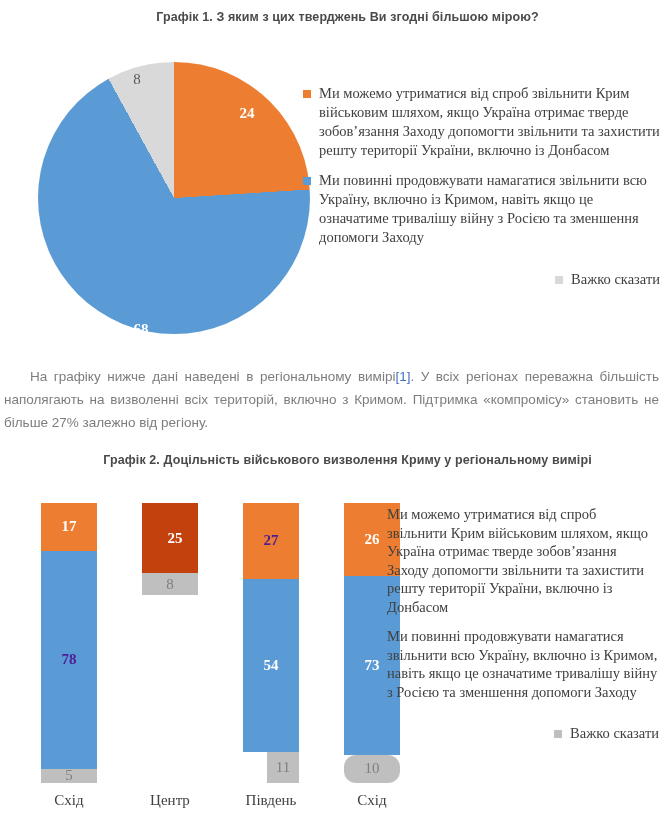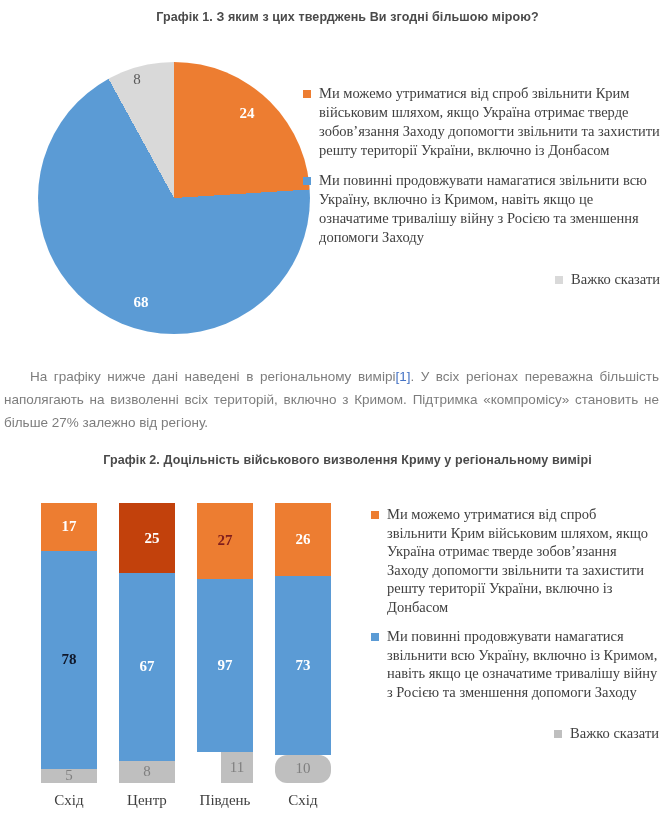--- a/index.html
+++ b/index.html
@@ -23,7 +23,7 @@
     font-size:15px;font-weight:bold;color:#ffffff;
   }
   .pl-0{left:209px;top:51px;}
-  .pl-1{left:103px;top:240px;}
+  .pl-1{left:103px;top:267px;}
   .pl-2{left:99px;top:17px;color:#595959;font-weight:normal;}
 
   

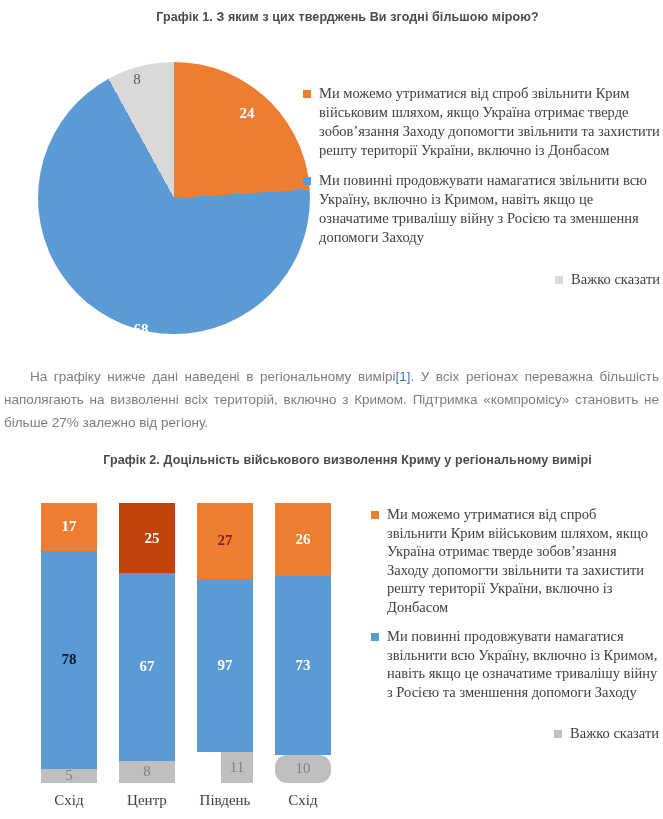--- a/index.html
+++ b/index.html
@@ -47,7 +47,7 @@
   .footnote-link{color:#4472C4;text-decoration:none;cursor:pointer;}
 
   
-  .bars-wrap{position:absolute;left:41px;top:503px;display:flex;gap:22px;}
+  .bars-wrap{position:absolute;left:41px;top:503px;display:flex;gap:45px;}
   .bar-column{width:56px;display:flex;flex-direction:column;}
   .bar-stack{height:280px;display:flex;flex-direction:column;}
   .seg{position:relative;display:flex;align-items:center;justify-content:center;overflow:visible;}

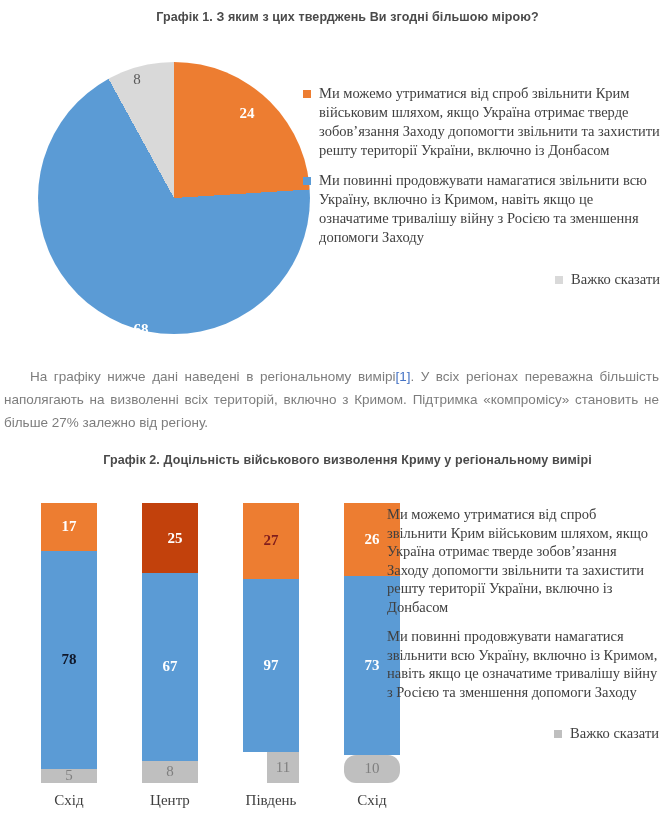--- a/index.html
+++ b/index.html
@@ -124,7 +124,7 @@
       <div class="bar-column">
         <div class="bar-stack">
           <div class="seg" style="height: 27%; background: rgb(237, 125, 49);">
-            <span class="seg-label bold" style="color: #7f1d1d;">27</span>
+            <span class="seg-label bold" style="color: #4c1d95;">27</span>
           </div>
           <div class="seg" style="height: 62%; background: rgb(91, 155, 213);">
             <span class="seg-label bold" style="color: rgb(255, 255, 255);">97</span>

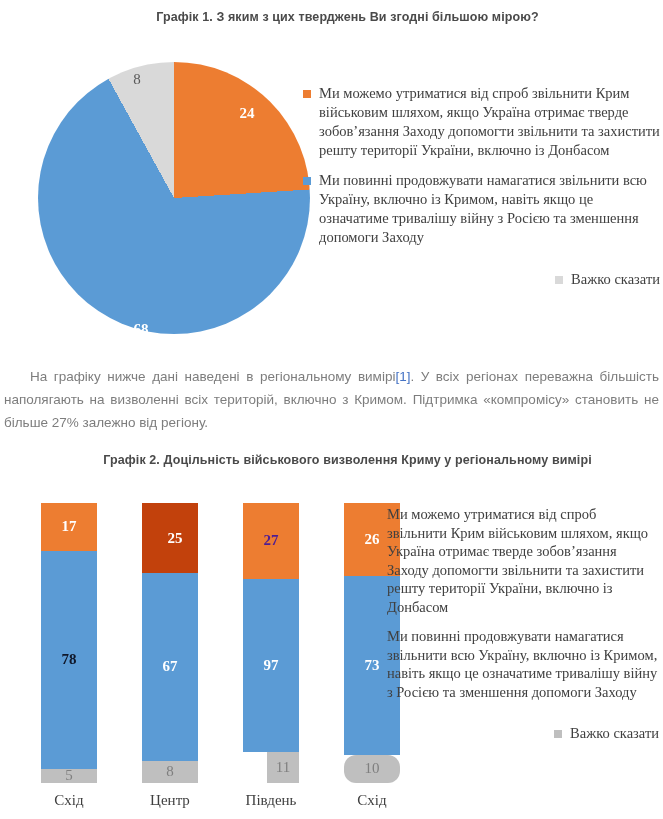--- a/index.html
+++ b/index.html
@@ -99,7 +99,7 @@
             <span class="seg-label bold" style="color: rgb(255, 255, 255);">17</span>
           </div>
           <div class="seg" style="height: 78%; background: rgb(91, 155, 213);">
-            <span class="seg-label bold" style="color: #0f172a;">78</span>
+            <span class="seg-label bold" style="color: #4c1d95;">78</span>
           </div>
           <div class="seg" style="height: 5%; background: rgb(191, 191, 191);">
             <span class="seg-label" style="color: rgb(127, 127, 127);">5</span>

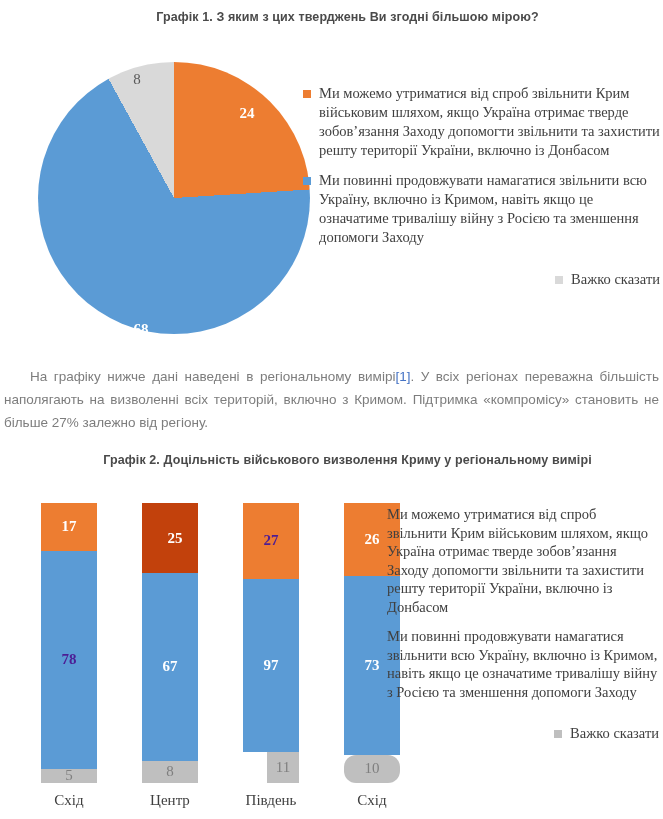--- a/index.html
+++ b/index.html
@@ -112,9 +112,6 @@
           <div class="seg" style="height: 25%; background: #c2410c; padding-left: 10px;">
             <span class="seg-label bold" style="color: rgb(255, 255, 255);">25</span>
           </div>
-          <div class="seg" style="height: 67%; background: rgb(91, 155, 213);">
-            <span class="seg-label bold" style="color: rgb(255, 255, 255);">67</span>
-          </div>
           <div class="seg" style="height: 8%; background: rgb(191, 191, 191);">
             <span class="seg-label" style="color: rgb(127, 127, 127);">8</span>
           </div>

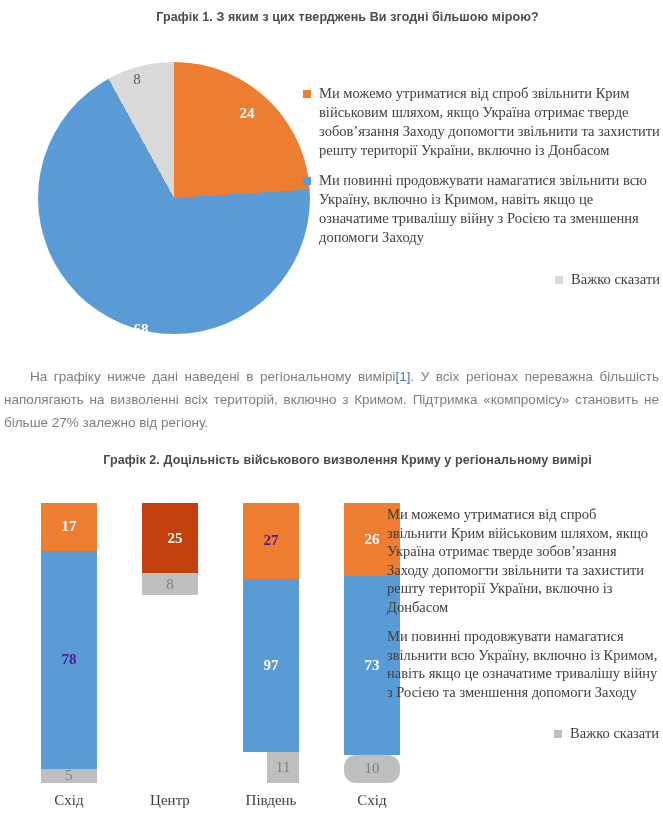--- a/index.html
+++ b/index.html
@@ -124,7 +124,7 @@
             <span class="seg-label bold" style="color: #4c1d95;">27</span>
           </div>
           <div class="seg" style="height: 62%; background: rgb(91, 155, 213);">
-            <span class="seg-label bold" style="color: rgb(255, 255, 255);">97</span>
+            <span class="seg-label bold" style="color: rgb(255, 255, 255);">54</span>
           </div>
           <div class="seg" style="height: 11%; background: rgb(191, 191, 191); margin-left: 24px;">
             <span class="seg-label" style="color: rgb(127, 127, 127);">11</span>

